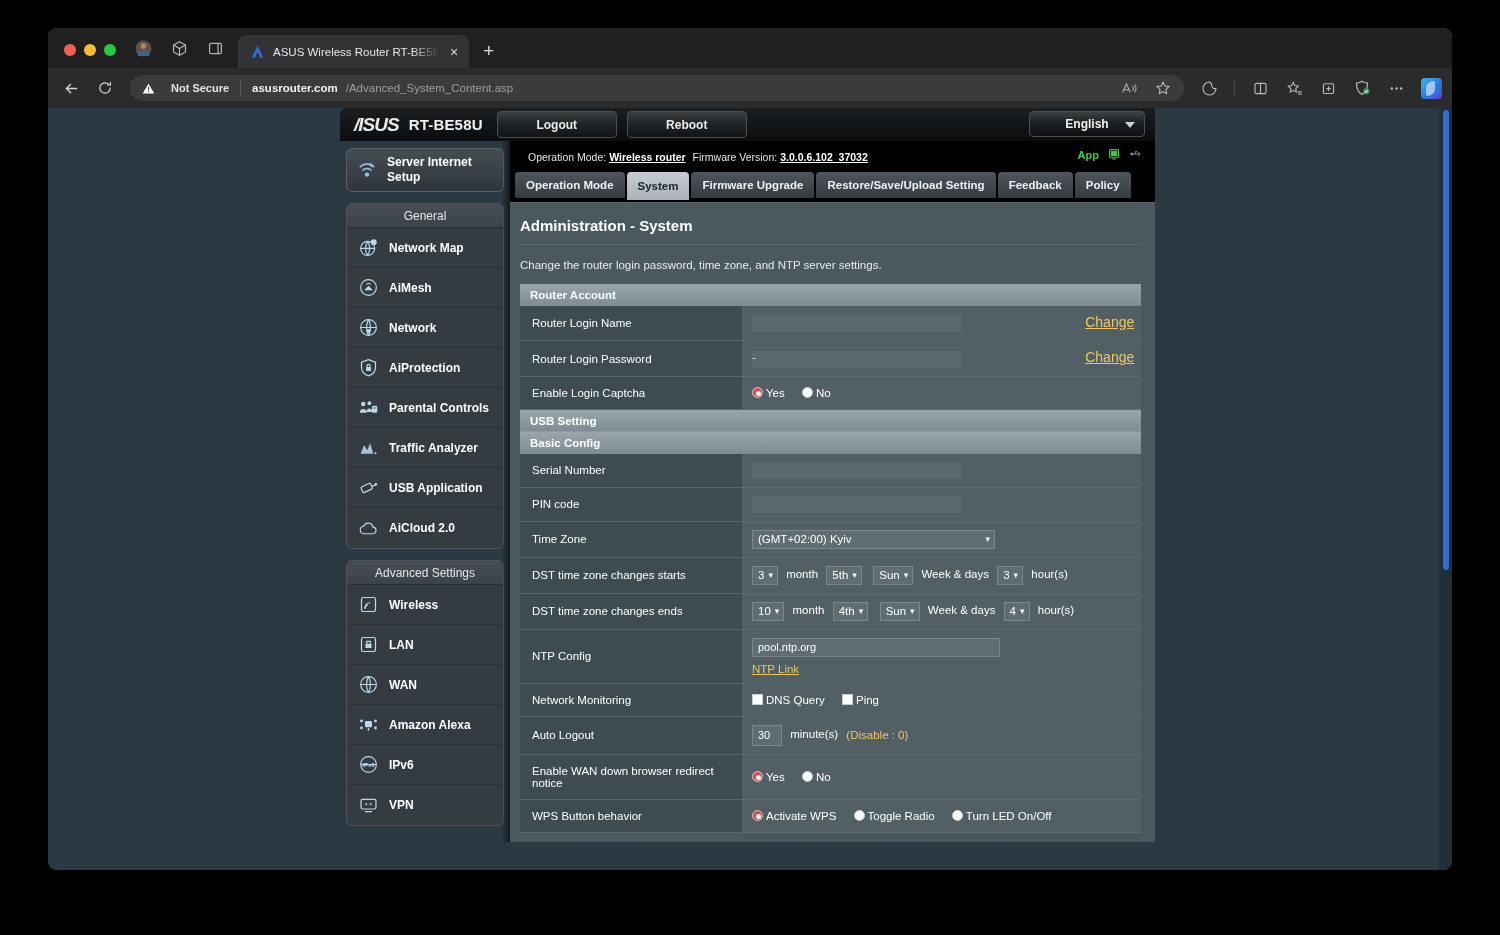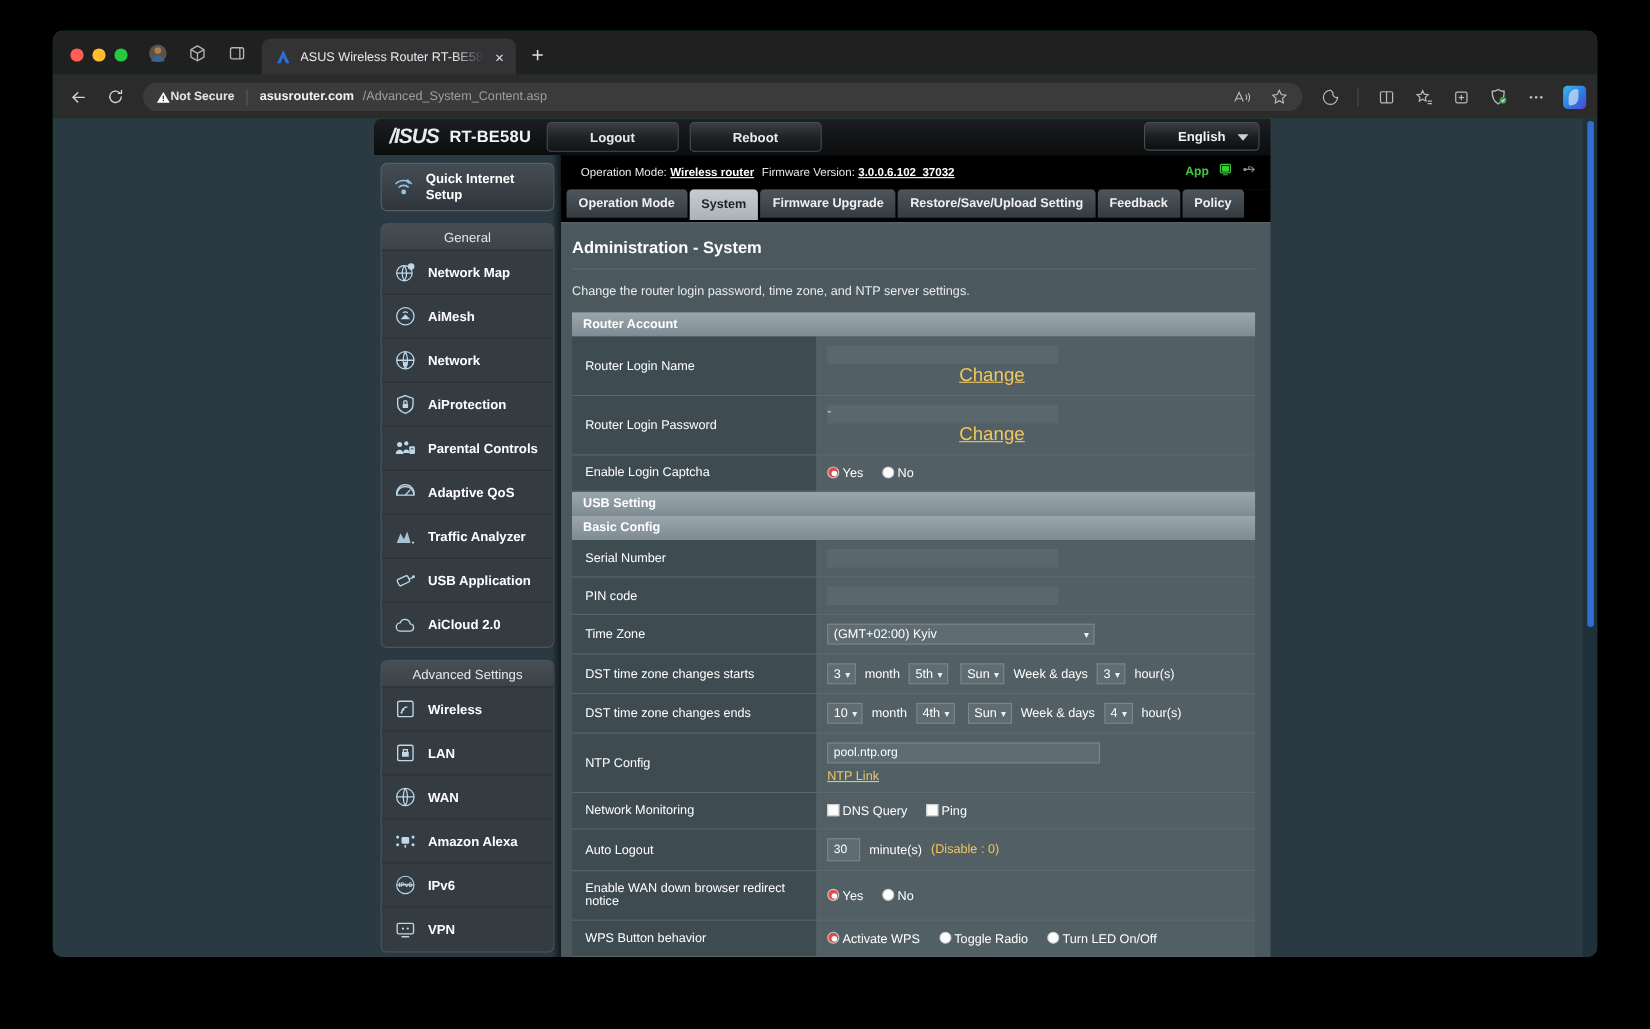--- a/index.html
+++ b/index.html
@@ -77,7 +77,7 @@
     padding: 0 12px; gap: 8px;
     font-size: 11.5px;
   }
-  .notsecure { display: flex; align-items: center; gap: 0; color: #e4e4e4; font-weight: 700; font-size: 11px; }
+  .notsecure { display: flex; align-items: center; gap: 16px; color: #e4e4e4; font-weight: 700; font-size: 11px; }
   .warn-tri { width: 13px; height: 13px; }
   .omni-sep { width: 1px; height: 15px; background: #5c5c5c; margin: 0 3px; }
   .url-host { color: #f2f2f2; font-weight: 700; }

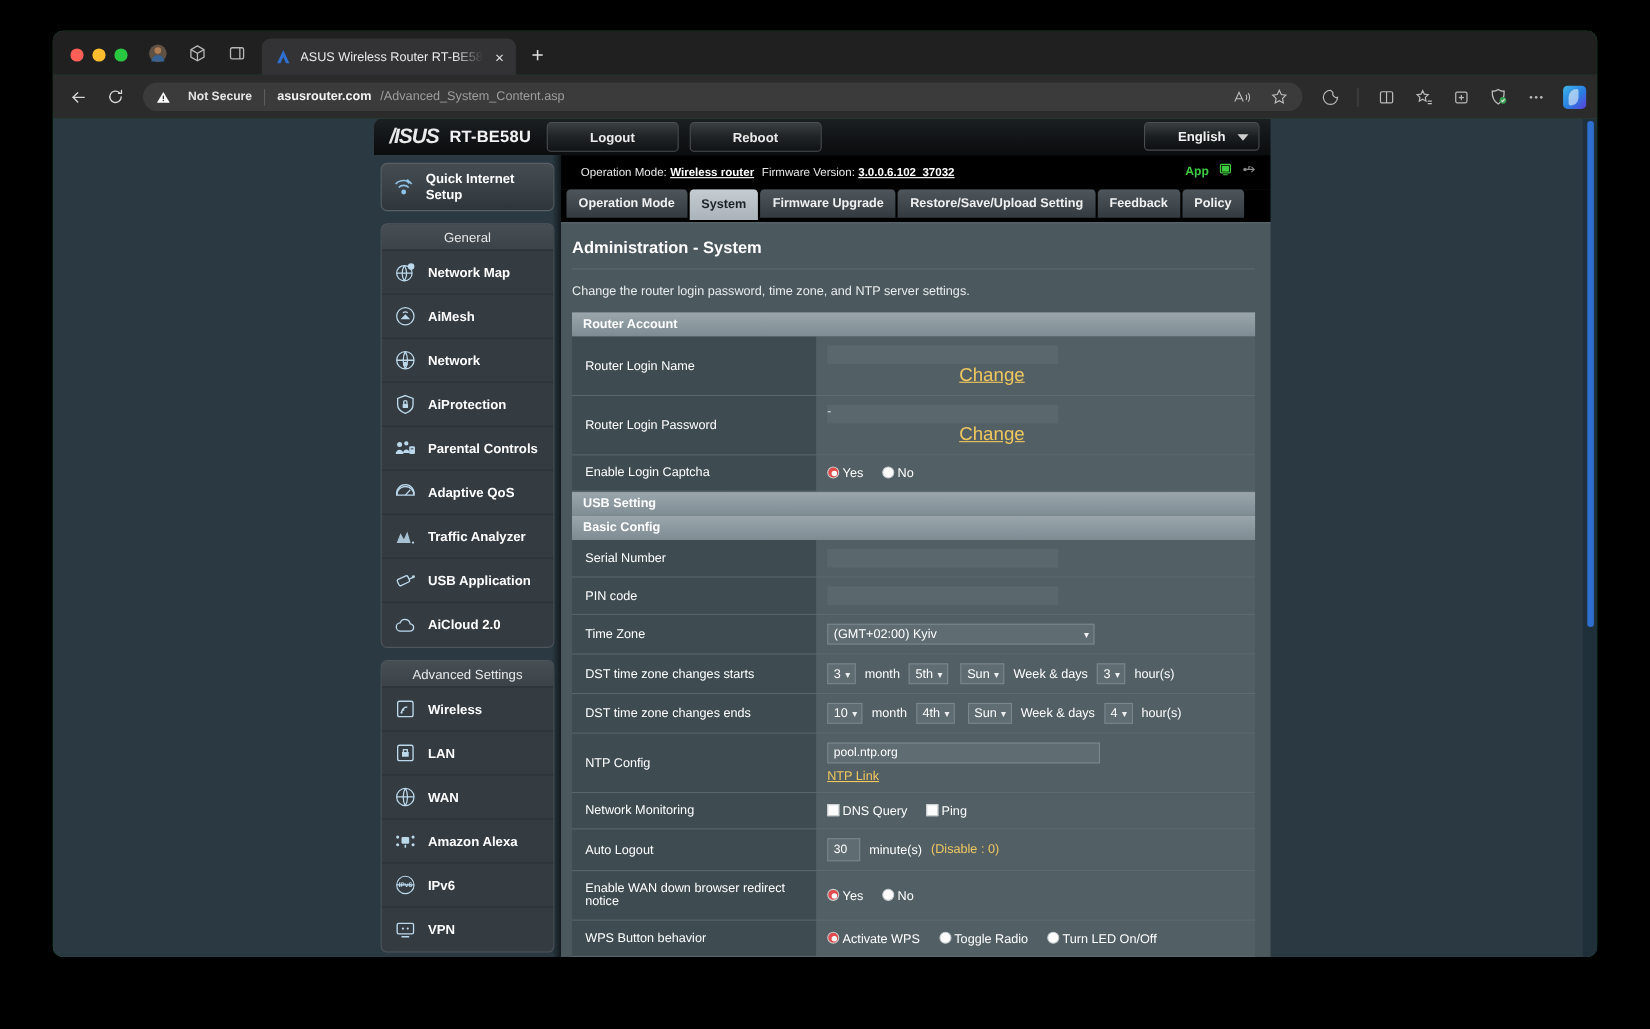--- a/index.html
+++ b/index.html
@@ -147,7 +147,7 @@
   .hdr-btn.reboot { margin-left: 10px; }
   .lang-select {
     position: absolute; right: 10px; top: 3px;
-    width: 105px; height: 26px;
+    width: 116px; height: 26px;
     background: linear-gradient(to bottom,#3a3f43 0%,#1b1f21 50%,#0d0f10 100%);
     border: 1px solid #494e52; border-radius: 4px;
     display: flex; align-items: center; justify-content: center;

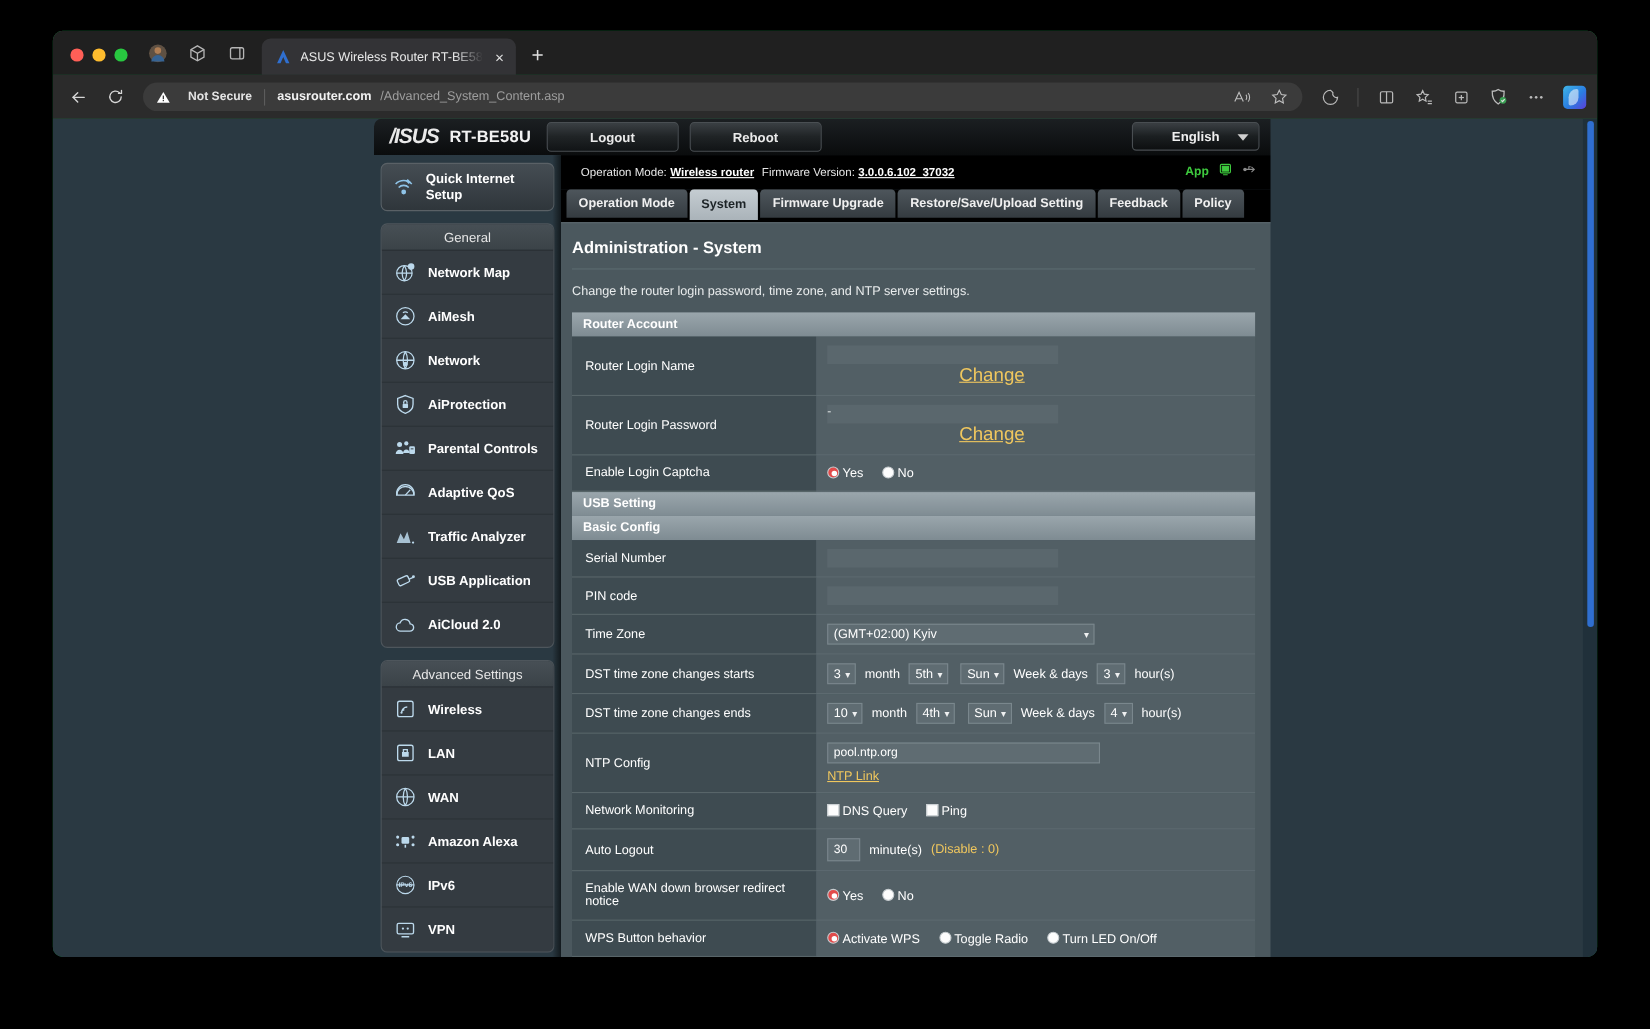--- a/index.html
+++ b/index.html
@@ -466,7 +466,7 @@
                   <path d="M16 4l3 3-2 2-3-3z" fill="#8fc4e8" stroke="none"></path>
                 </svg>
             </span>
-            <span class="qis-label">Quick Internet Setup</span>
+            <span class="qis-label">Server Internet Setup</span>
           </div>
 
           <div class="menu-group">

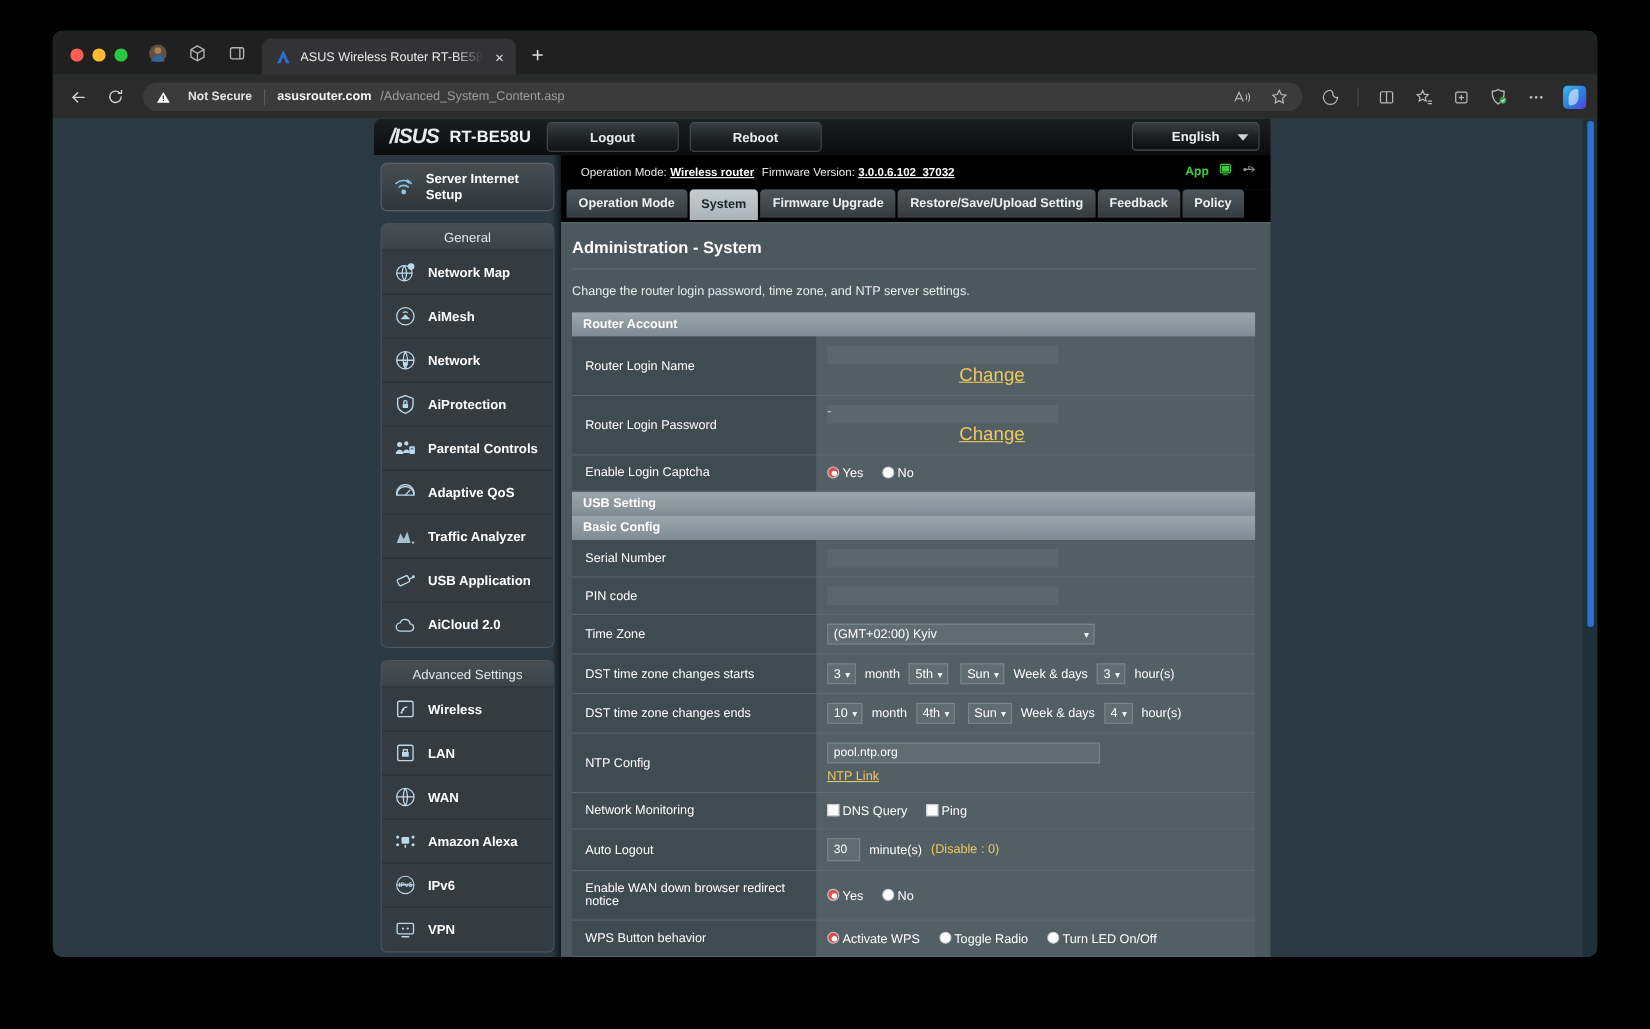--- a/index.html
+++ b/index.html
@@ -260,7 +260,7 @@
     color: #ffffff; font-size: 11.5px;
     vertical-align: middle;
   }
-  .chg-link { color: #f0c75e; text-decoration: underline; font-size: 17px; margin-left: 120px; }
+  .chg-link { color: #f0c75e; text-decoration: underline; font-size: 14px; margin-left: 120px; }
   .ntp-link { color: #f0c75e; text-decoration: underline; font-size: 11.5px; display: inline-block; margin-top: 6px; }
 
   .blank-input {

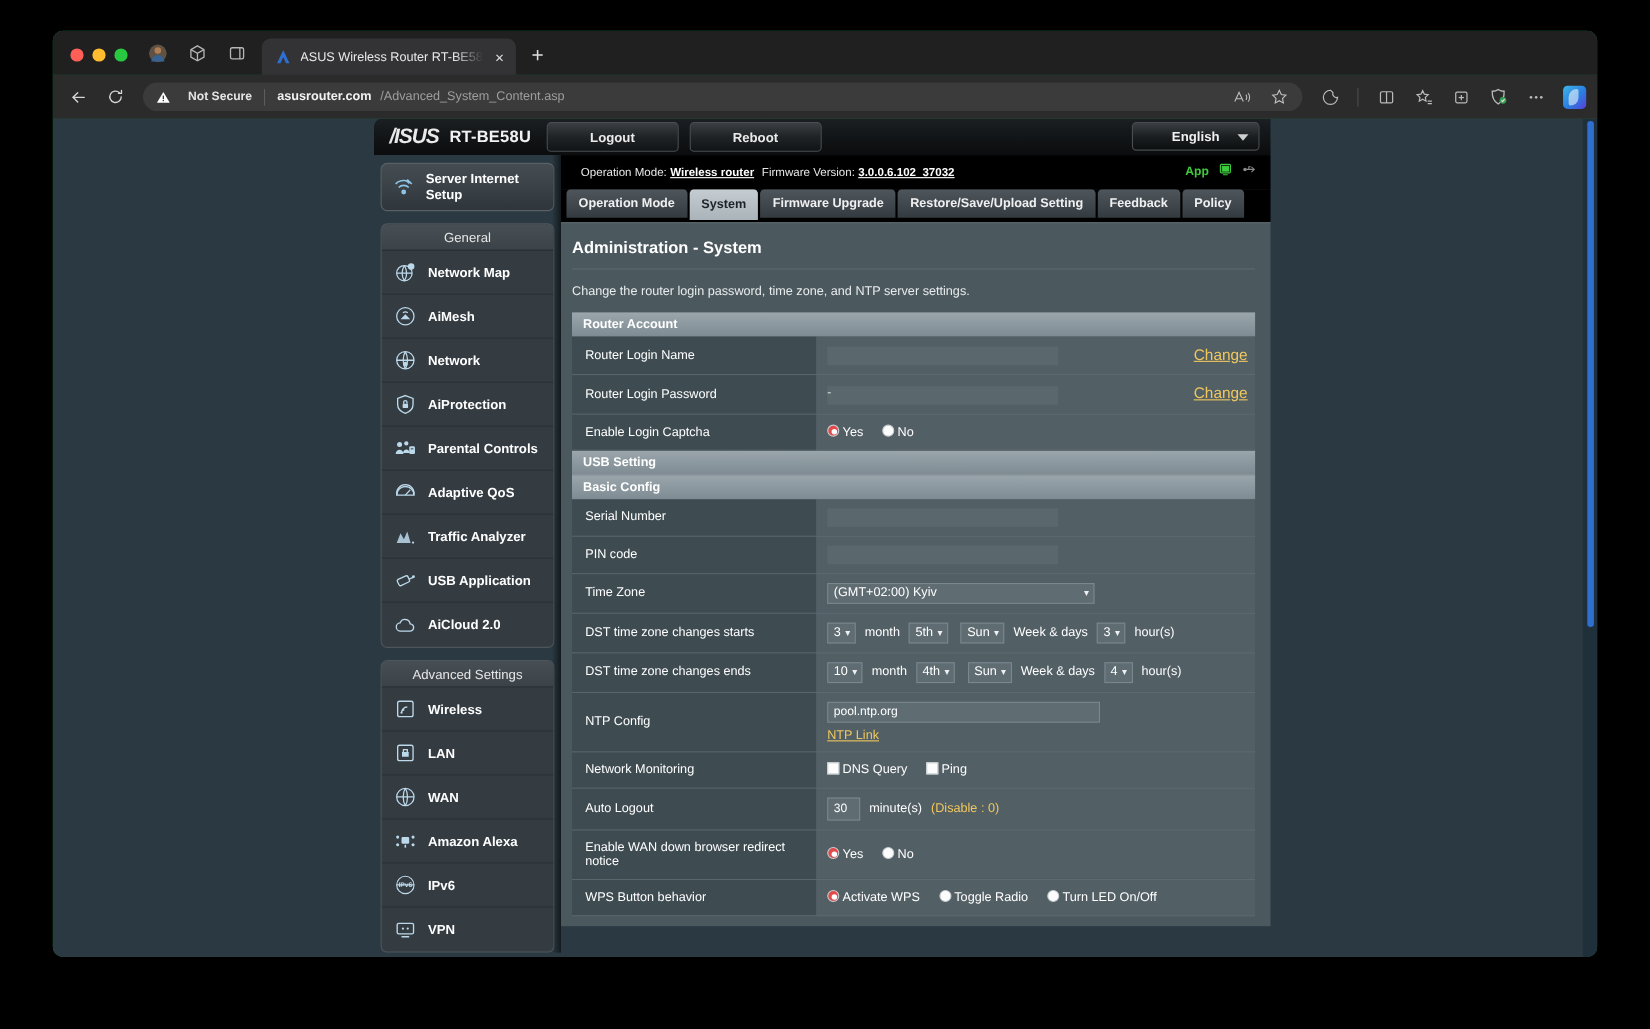--- a/index.html
+++ b/index.html
@@ -530,16 +530,6 @@
               <span>Parental Controls</span>
             </div>
 
-            <div class="menu-item">
-              <span class="mi-icon">
-                <svg width="21" height="21" viewBox="0 0 24 24" fill="none" stroke="#bcd9ec" stroke-width="1.4">
-                    <path d="M3 15a9 9 0 0 1 18 0z" fill="none"></path>
-                    <path d="M3.2 15a9 9 0 1 1 17.6 0"></path>
-                    <line x1="12" y1="15" x2="17" y2="9.5"></line>
-                  </svg>
-              </span>
-              <span>Adaptive QoS</span>
-            </div>
 
             <div class="menu-item">
               <span class="mi-icon">

